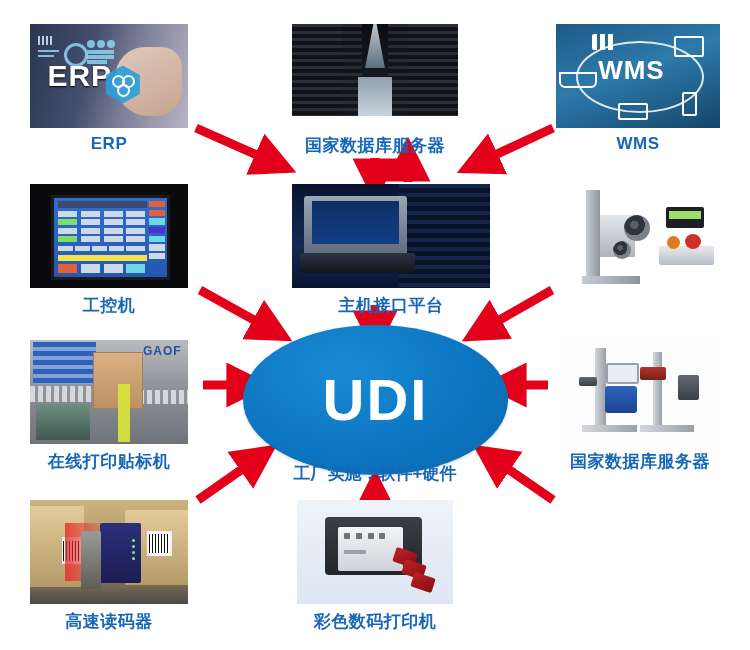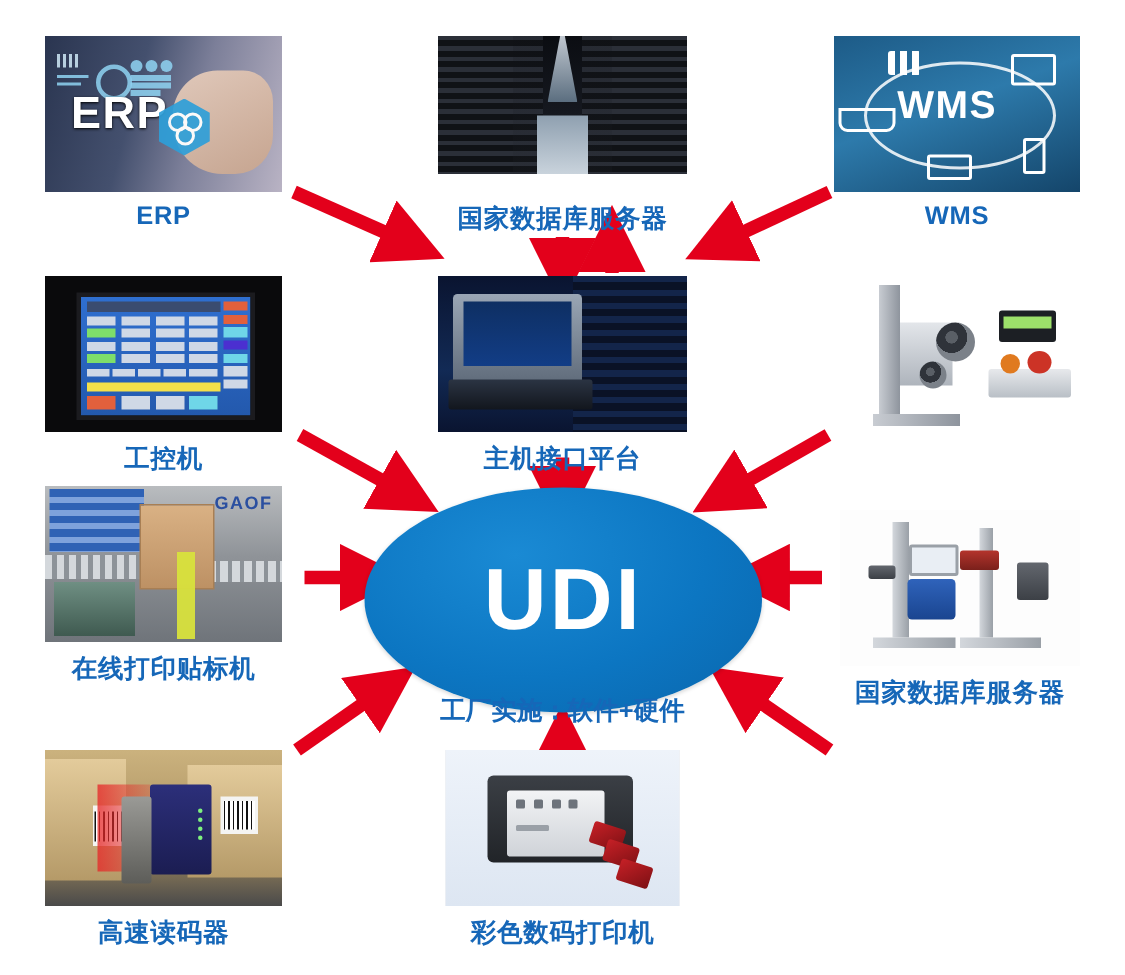--- a/index.html
+++ b/index.html
@@ -284,7 +284,7 @@
     <div class="label" style="top:110px;">工控机</div>
   </div>
 
-  <div class="node" style="left:292px;top:184px;width:166px;height:104px;">
+  <div class="node" style="left:292px;top:184px;width:198px;height:104px;">
     <div class="thumb">
       <div class="ph host-bg"></div>
       <div class="host-rack"></div>

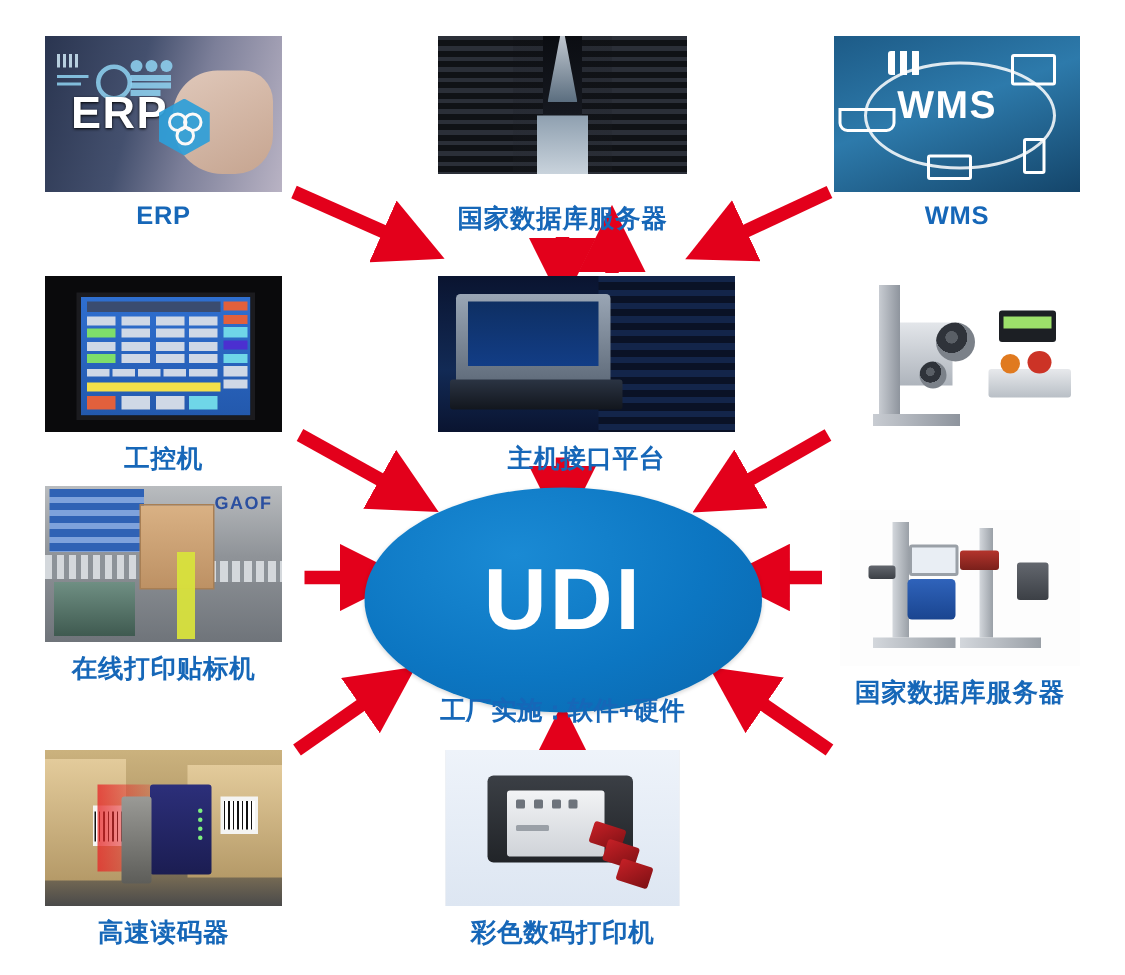--- a/index.html
+++ b/index.html
@@ -313,7 +313,7 @@
     </div>
   </div>
 
-  <div class="node" style="left:30px;top:324px;width:158px;height:104px;">
+  <div class="node" style="left:30px;top:340px;width:158px;height:104px;">
     <div class="thumb">
       <div class="ph conv-bg"></div>
       <div class="pallet"></div>

